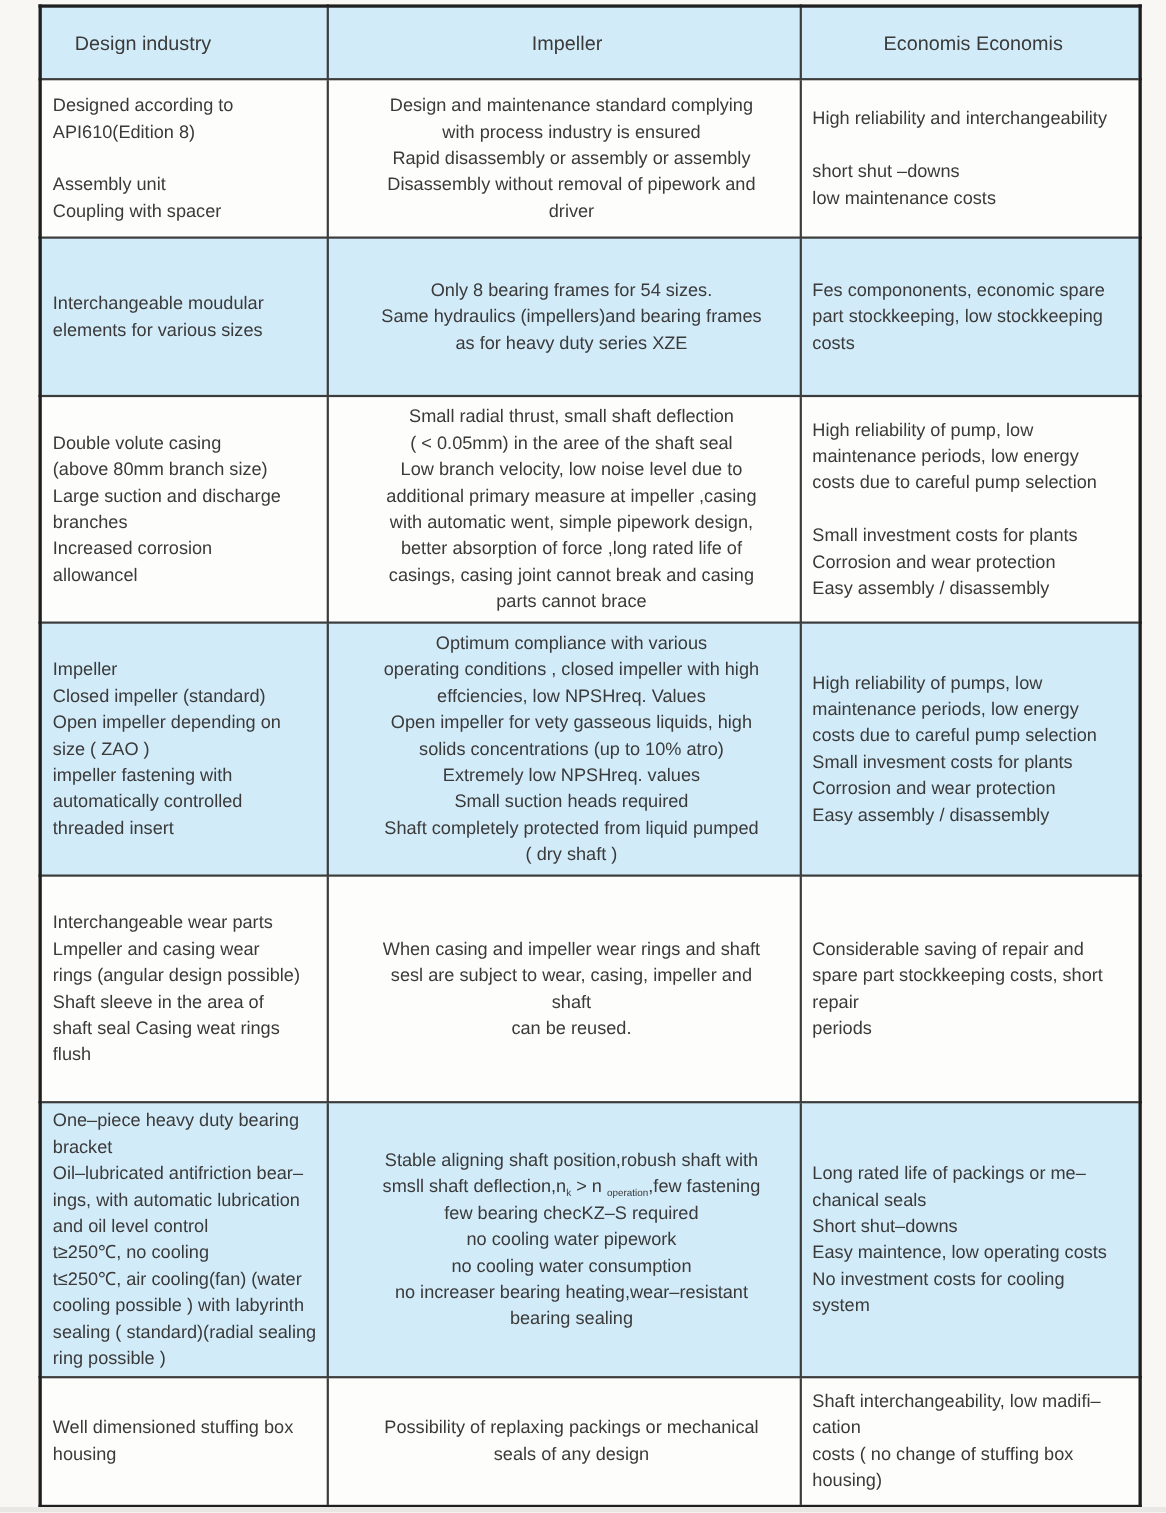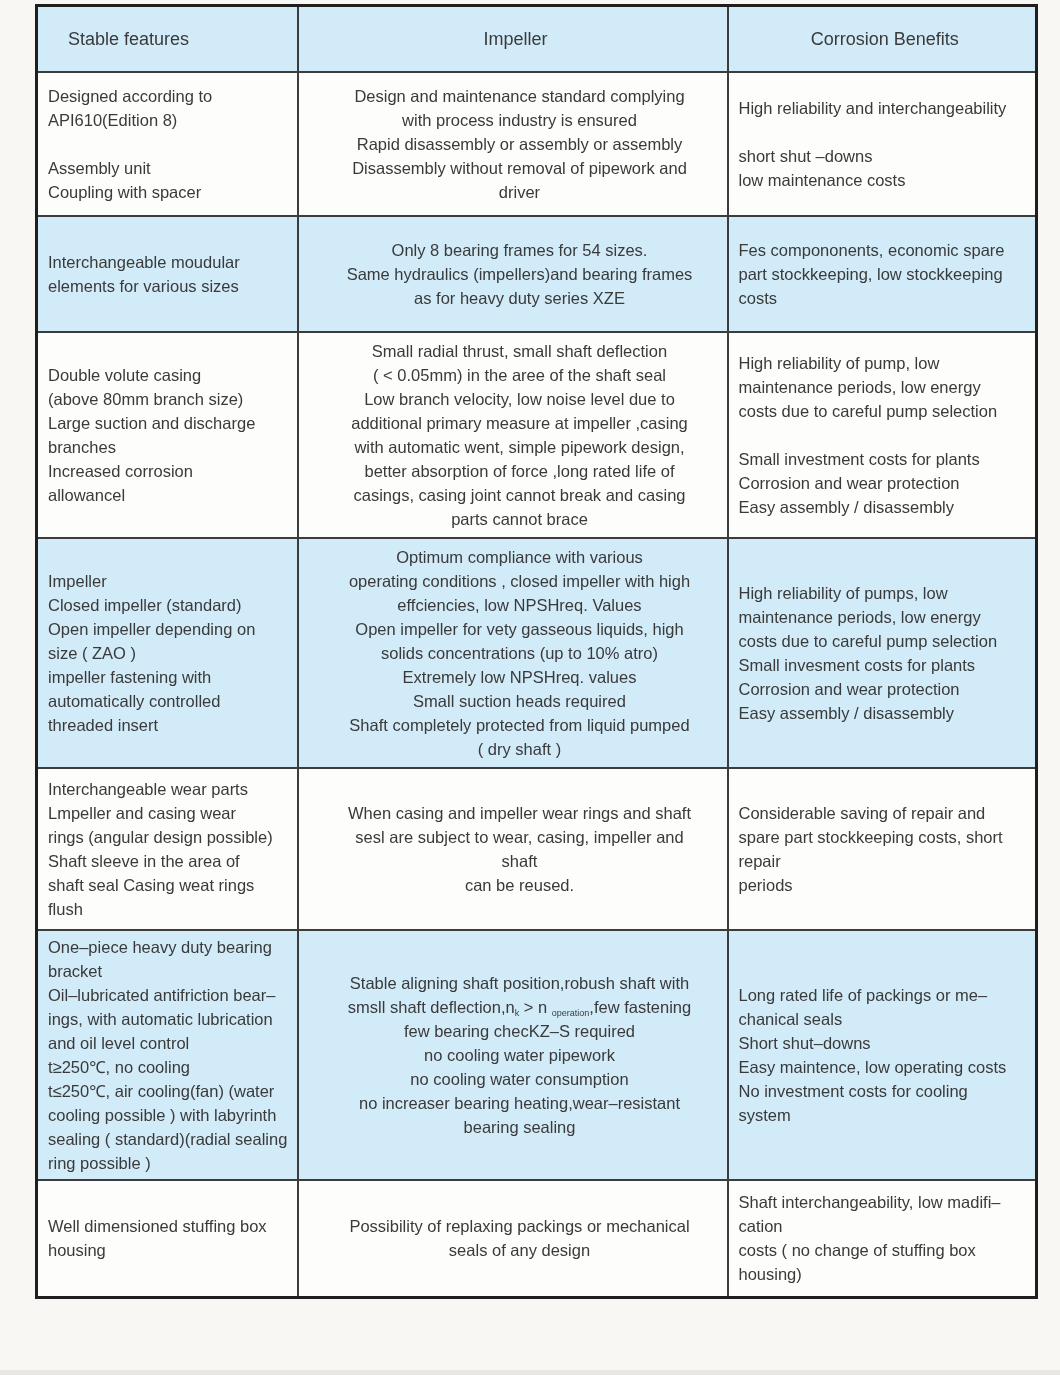--- a/index.html
+++ b/index.html
@@ -70,7 +70,7 @@
     </colgroup>
     <thead>
       <tr class="header-row">
-        <th class="h1">Stable features</th>
+        <th class="h1">Design industry</th>
         <th>Impeller</th>
         <th>Corrosion Benefits</th>
       </tr>

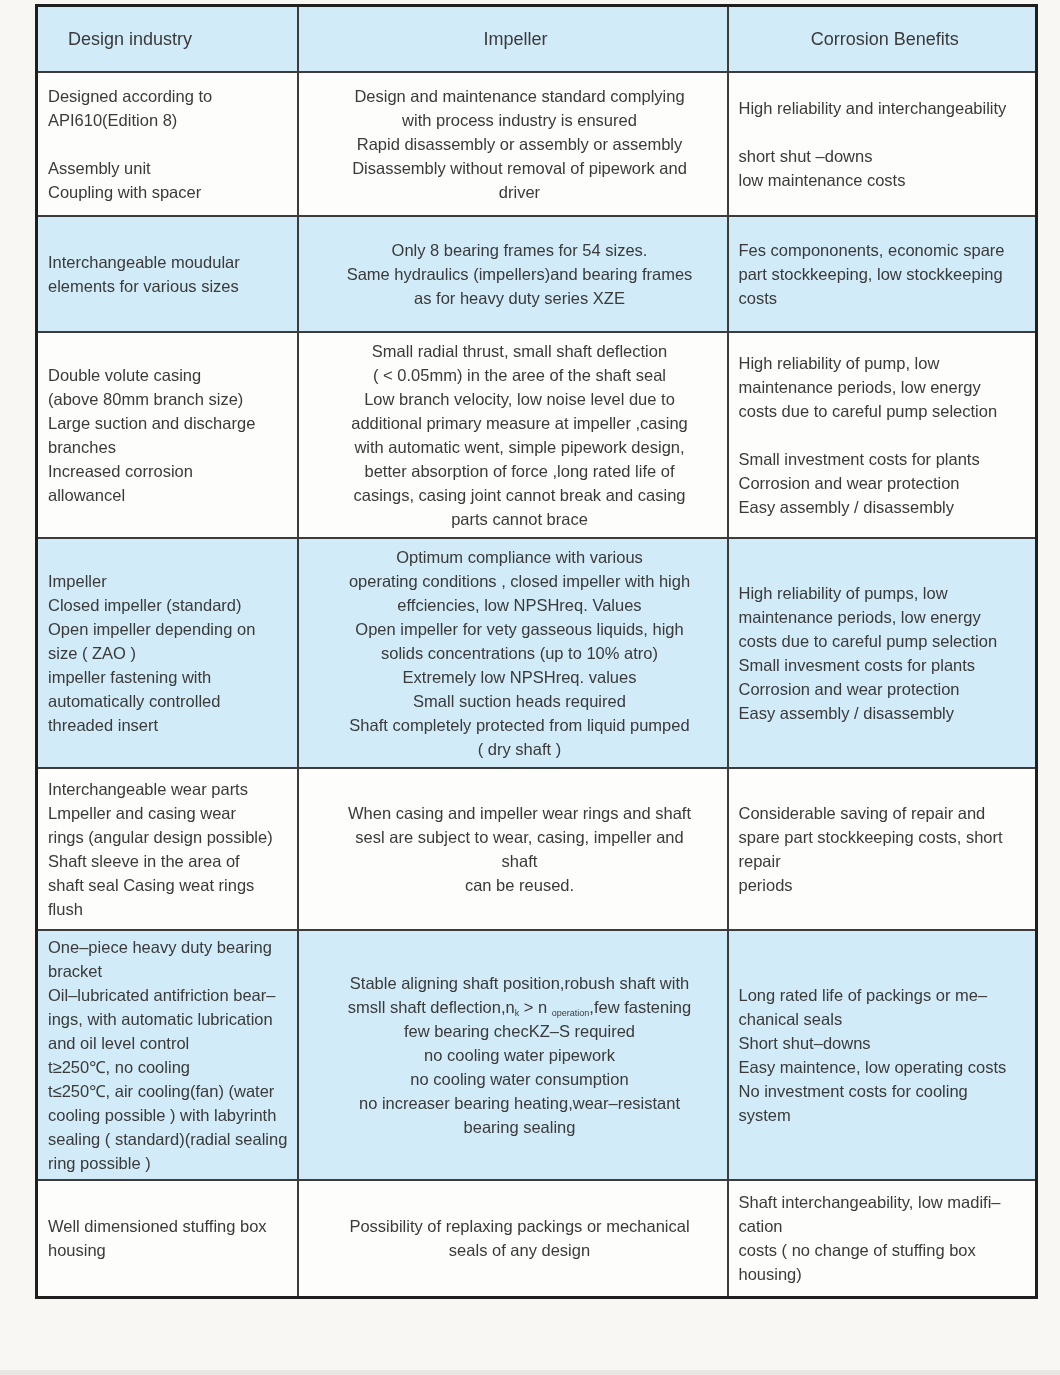--- a/index.html
+++ b/index.html
@@ -72,7 +72,7 @@
       <tr class="header-row">
         <th class="h1">Design industry</th>
         <th>Impeller</th>
-        <th>Corrosion Benefits</th>
+        <th>Economis Economis</th>
       </tr>
     </thead>
     <tbody>

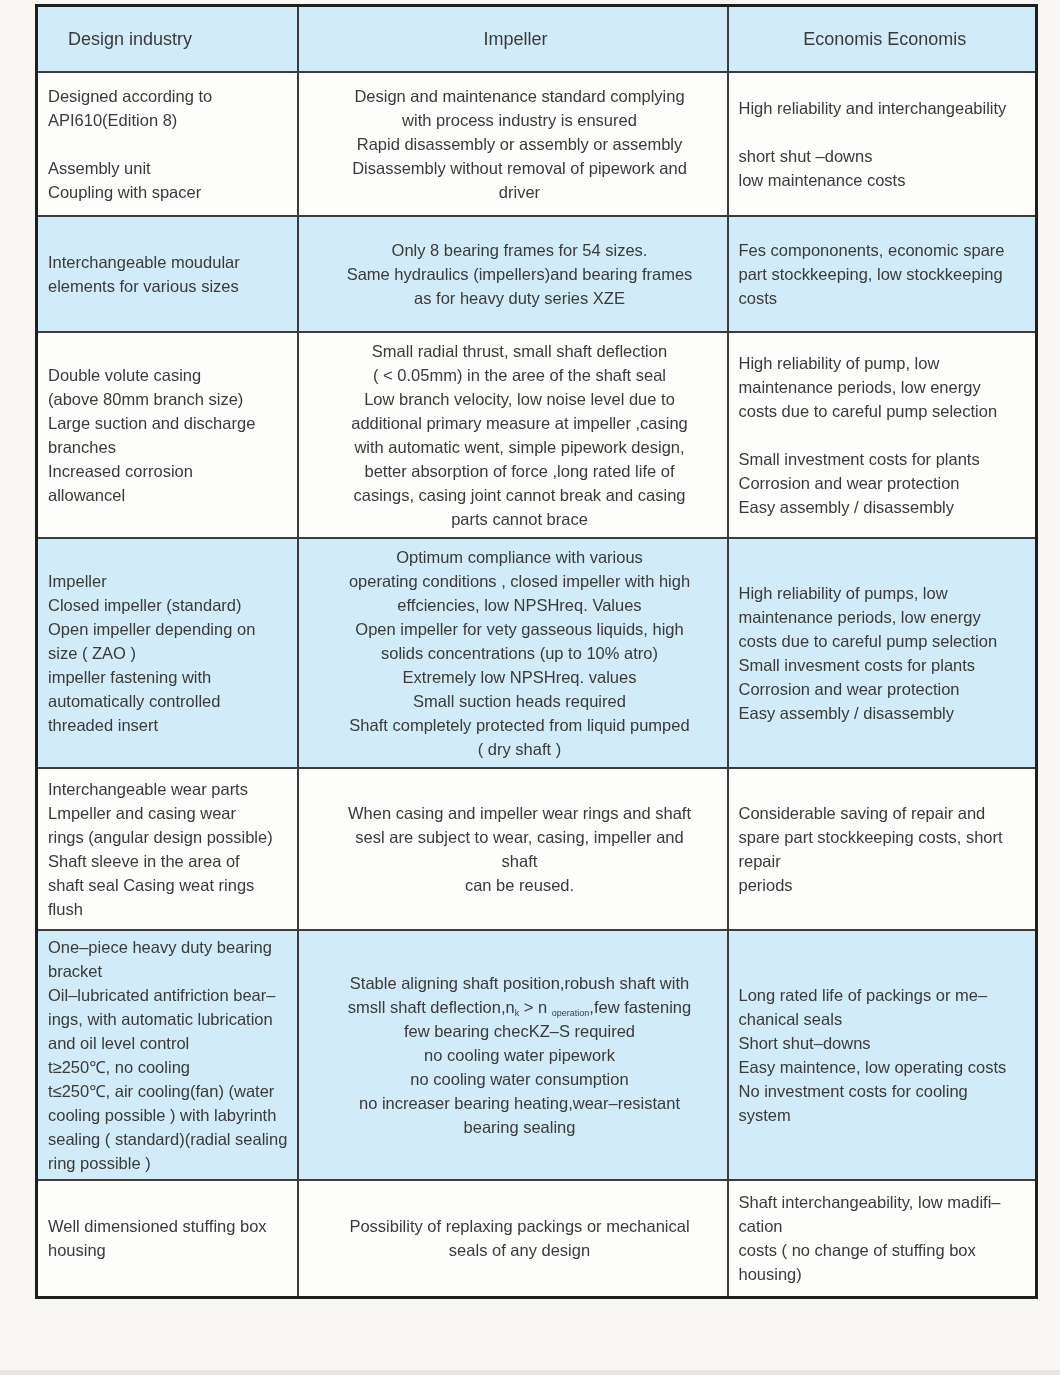--- a/index.html
+++ b/index.html
@@ -32,7 +32,7 @@
   }
   tr.header-row { height: 66px; }
   tr.r1 { height: 144px; }
-  tr.r2 { height: 116px; }
+  tr.r2 { height: 144px; }
   tr.r3 { height: 206px; }
   tr.r4 { height: 230px; }
   tr.r5 { height: 162px; }

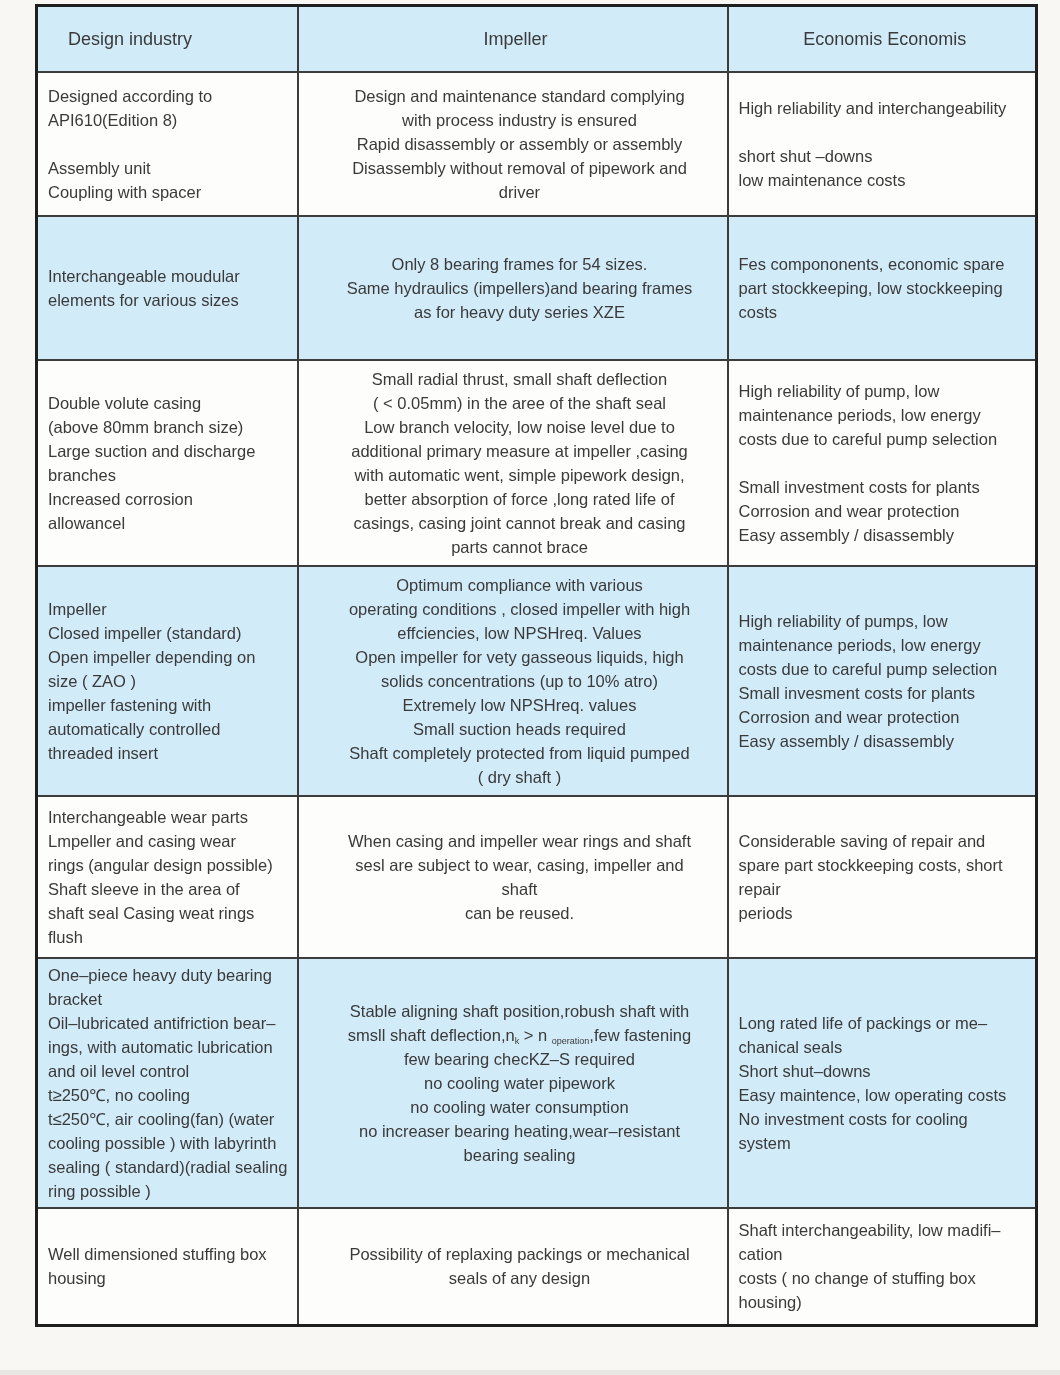--- a/index.html
+++ b/index.html
@@ -35,7 +35,7 @@
   tr.r2 { height: 144px; }
   tr.r3 { height: 206px; }
   tr.r4 { height: 230px; }
-  tr.r5 { height: 162px; }
+  tr.r5 { height: 206px; }
   tr.r6 { height: 247px; margin-top: 24px; }
   tr.r7 { height: 118px; }
   tr.blue td, tr.header-row th { background: #d2ebf8; }

